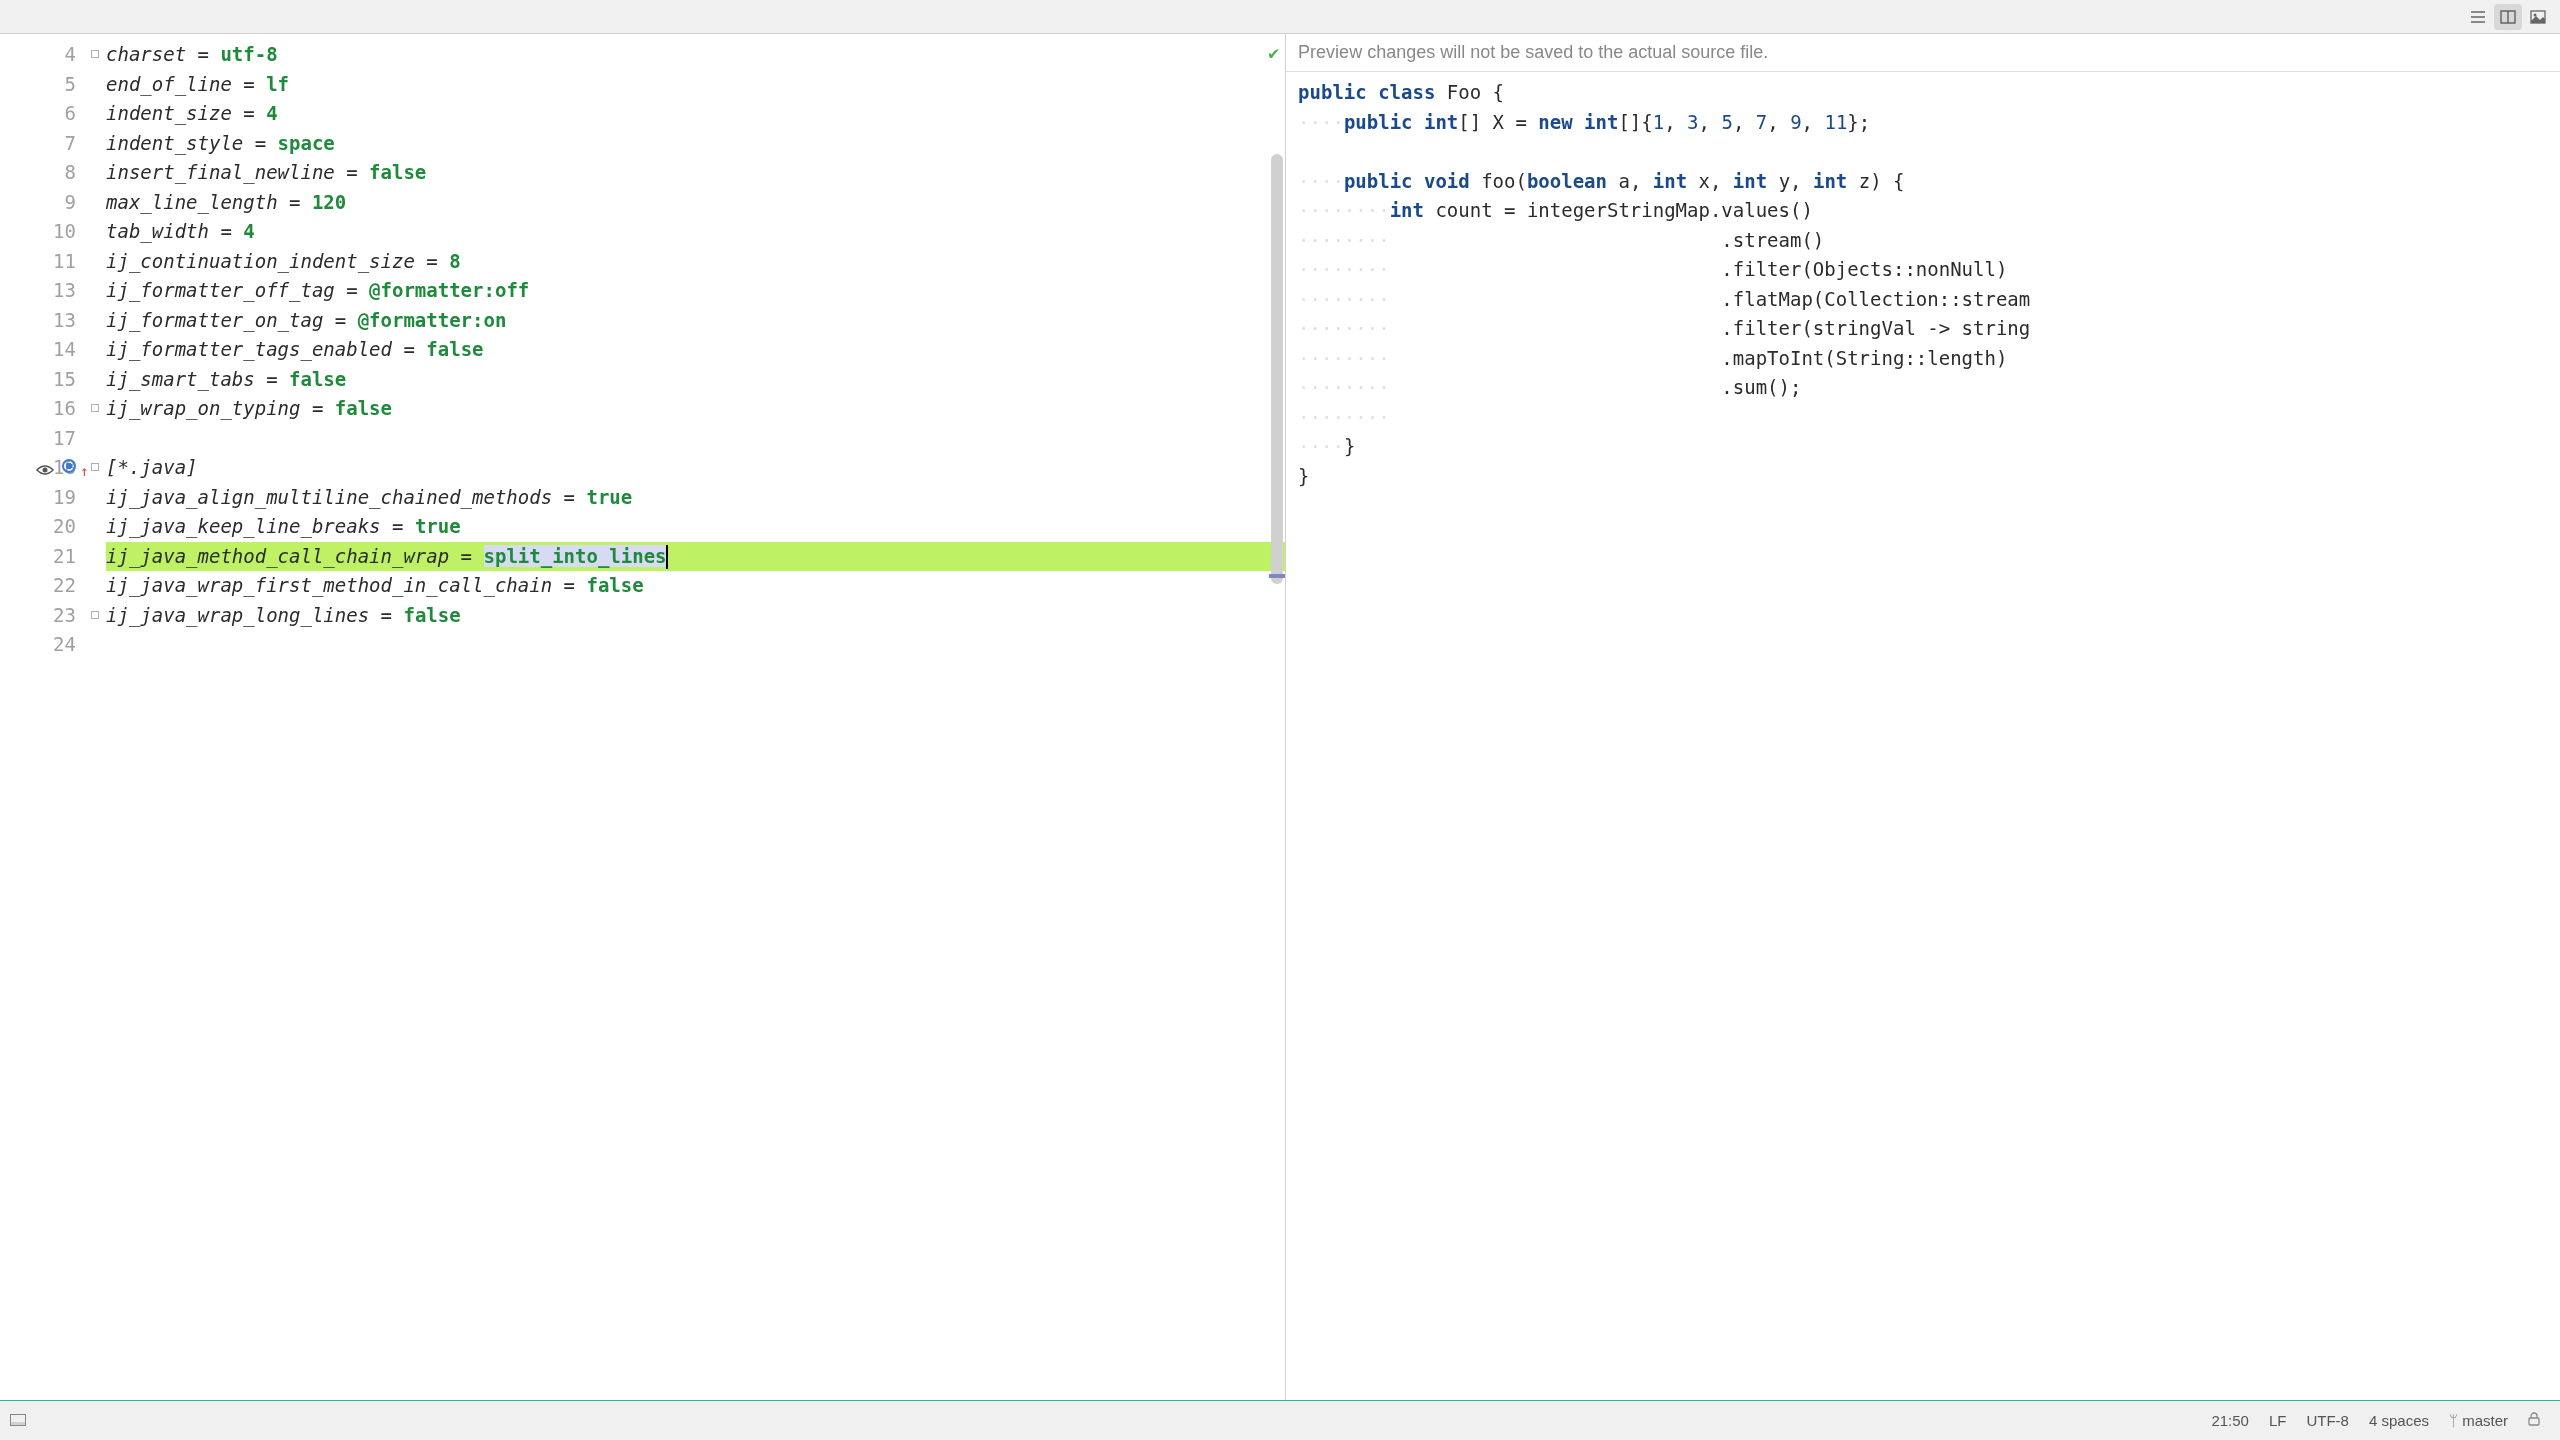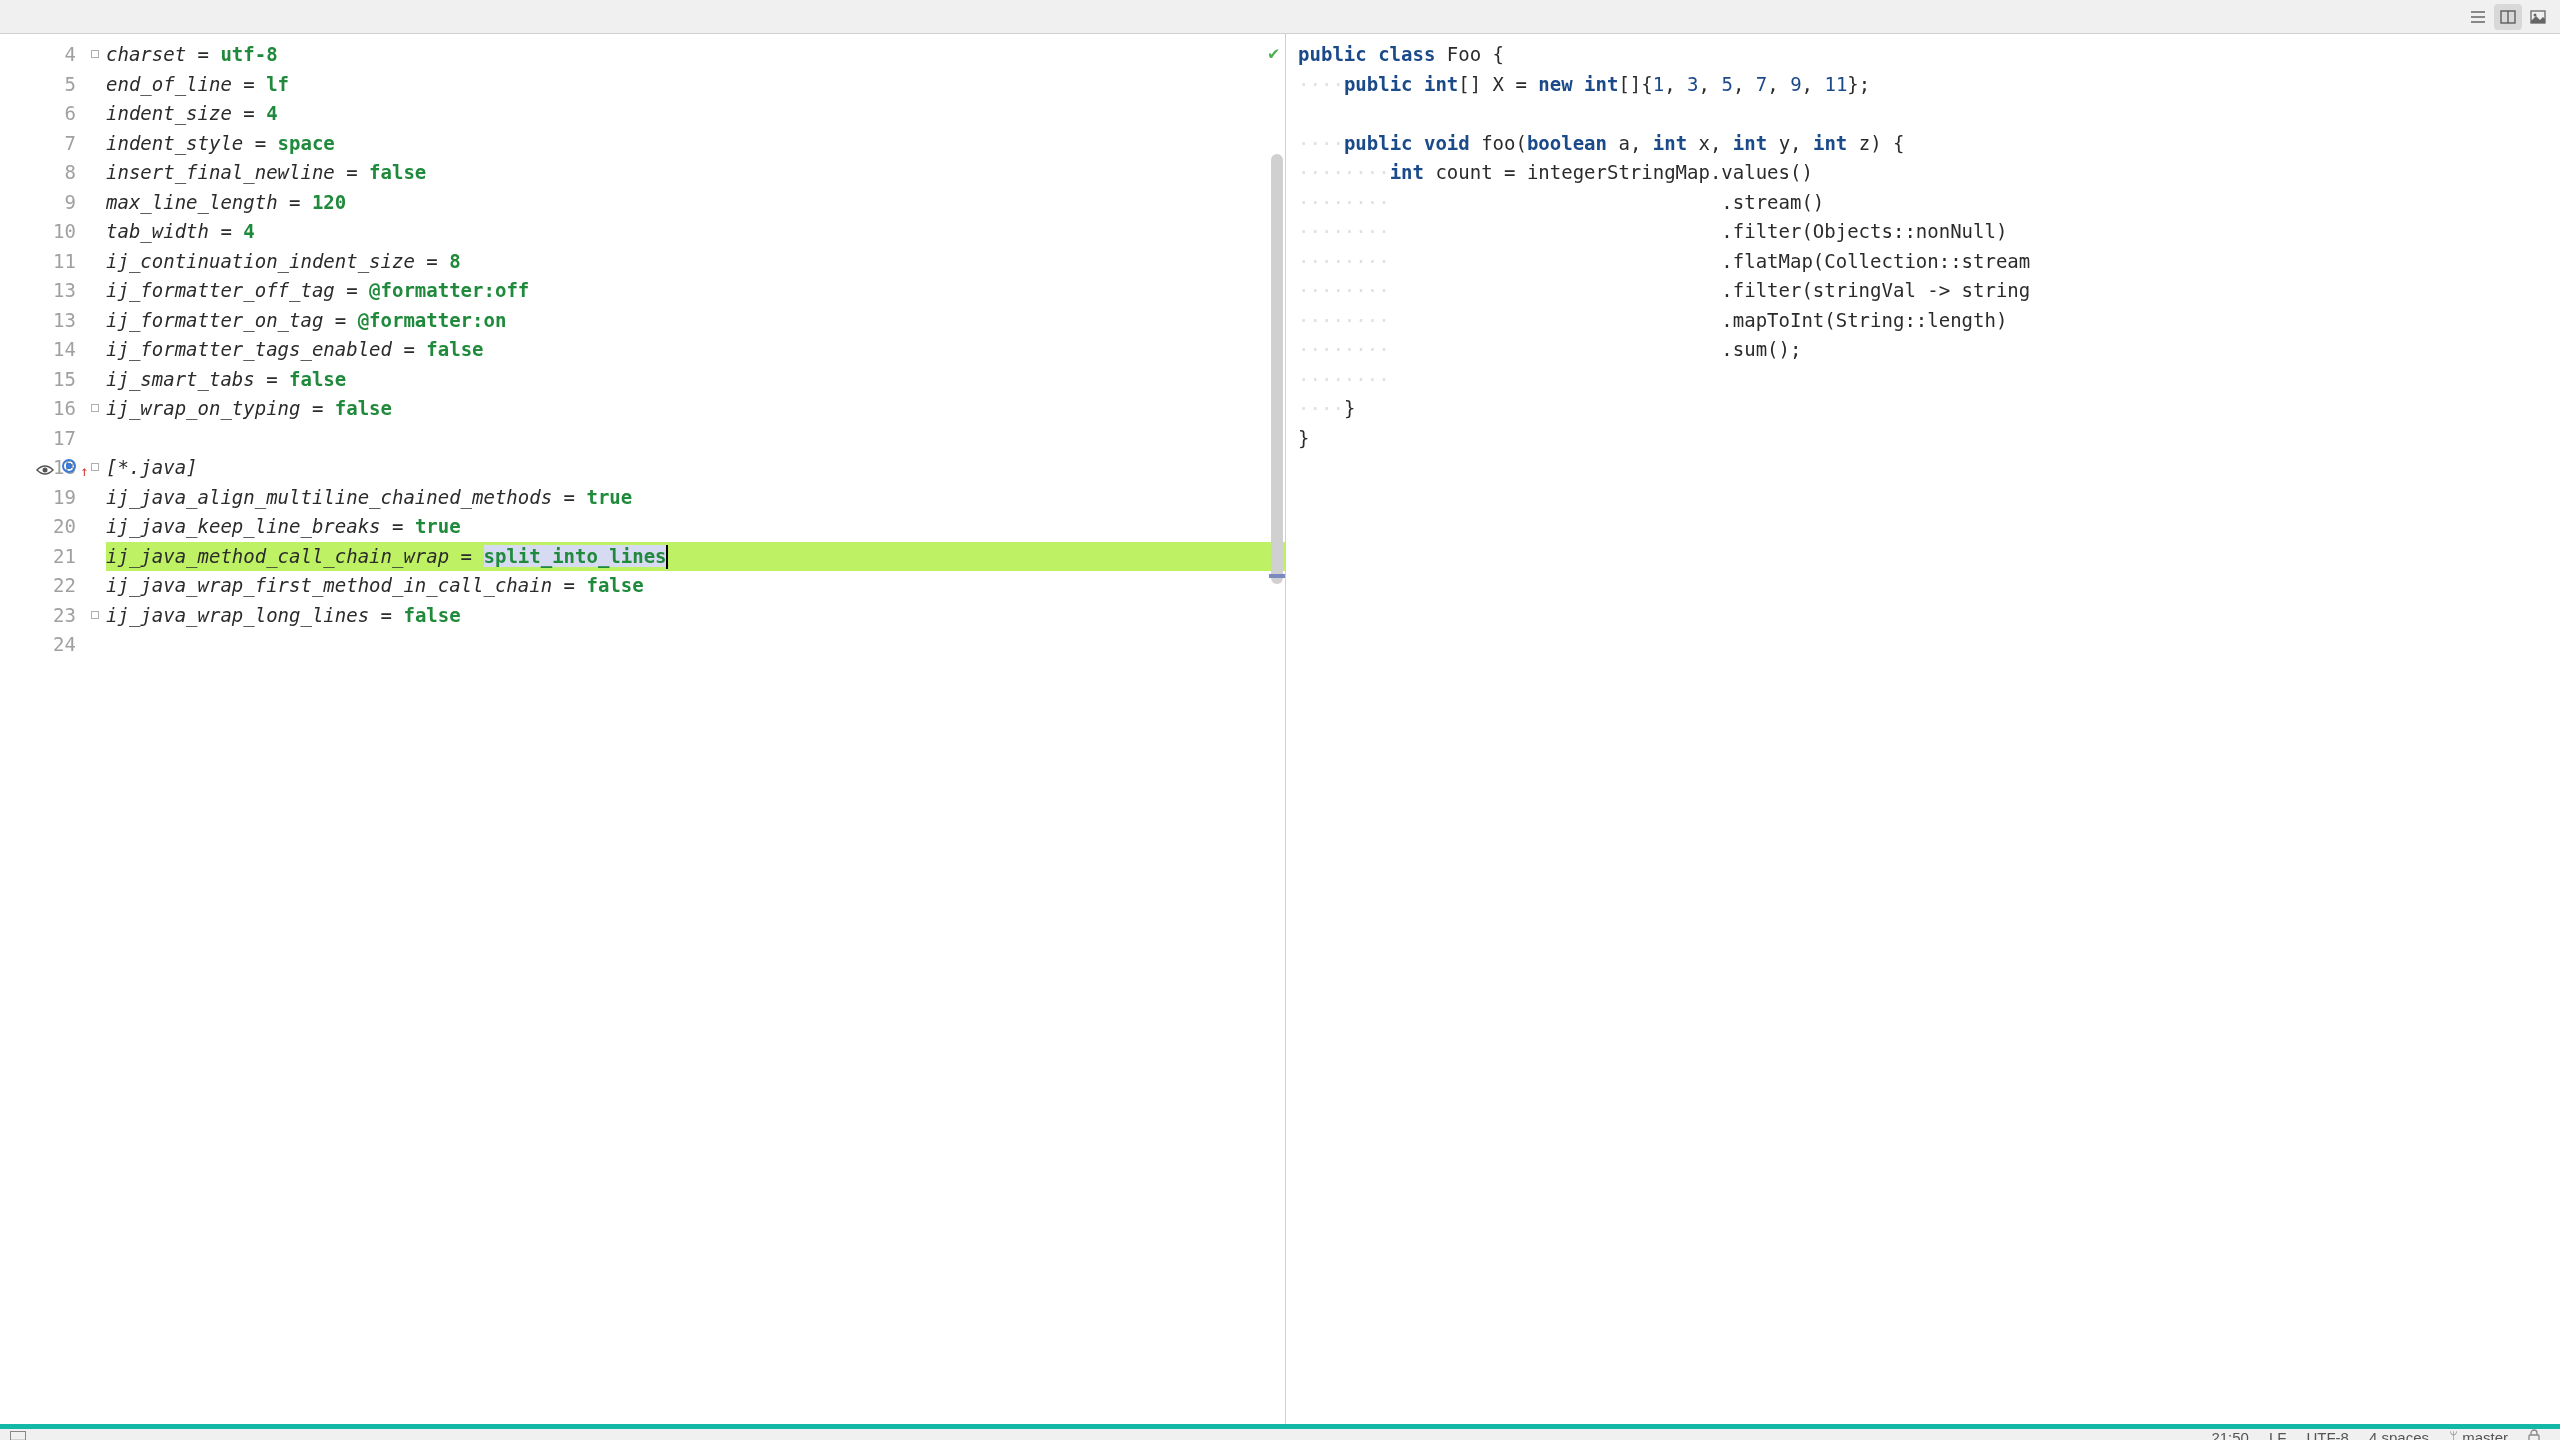--- a/index.html
+++ b/index.html
@@ -241,6 +241,7 @@
     </div>
 
     <div class="preview-pane">
+      <div class="preview-header">Preview changes will not be saved to the actual source file.</div>
       <div class="preview-code" id="preview"><div style="position: relative;"><span class="jkw">public class </span><span class="jplain">Foo {</span></div><div style="position: relative;"><span class="guide">····</span><span class="jkw">public int</span><span class="jplain">[] X = </span><span class="jkw">new int</span><span class="jplain">[]{</span><span class="jnum">1</span><span class="jplain">, </span><span class="jnum">3</span><span class="jplain">, </span><span class="jnum">5</span><span class="jplain">, </span><span class="jnum">7</span><span class="jplain">, </span><span class="jnum">9</span><span class="jplain">, </span><span class="jnum">11</span><span class="jplain">};</span></div><div style="position: relative;">&nbsp;</div><div style="position: relative;"><span class="guide">····</span><span class="jkw">public void </span><span class="jplain">foo(</span><span class="jkw">boolean </span><span class="jplain">a, </span><span class="jkw">int </span><span class="jplain">x, </span><span class="jkw">int </span><span class="jplain">y, </span><span class="jkw">int </span><span class="jplain">z) {</span></div><div style="position: relative;"><span class="guide">········</span><span class="jkw">int </span><span class="jplain">count = integerStringMap.values()</span></div><div style="position: relative;"><span class="guide">········</span><span class="jplain">                             .stream()</span></div><div style="position: relative;"><span class="guide">········</span><span class="jplain">                             .filter(Objects::nonNull)</span></div><div style="position: relative;"><span class="guide">········</span><span class="jplain">                             .flatMap(Collection::stream</span></div><div style="position: relative;"><span class="guide">········</span><span class="jplain">                             .filter(stringVal -&gt; string</span></div><div style="position: relative;"><span class="guide">········</span><span class="jplain">                             .mapToInt(String::length)</span></div><div style="position: relative;"><span class="guide">········</span><span class="jplain">                             .sum();</span></div><div style="position: relative;"><div class="preview-hl" style="top: 0px;"></div><span class="guide">········</span><span class="jplain"></span></div><div style="position: relative;"><span class="guide">····</span><span class="jplain">}</span></div><div style="position: relative;"><span class="jplain">}</span></div></div>
     </div>
   </div>

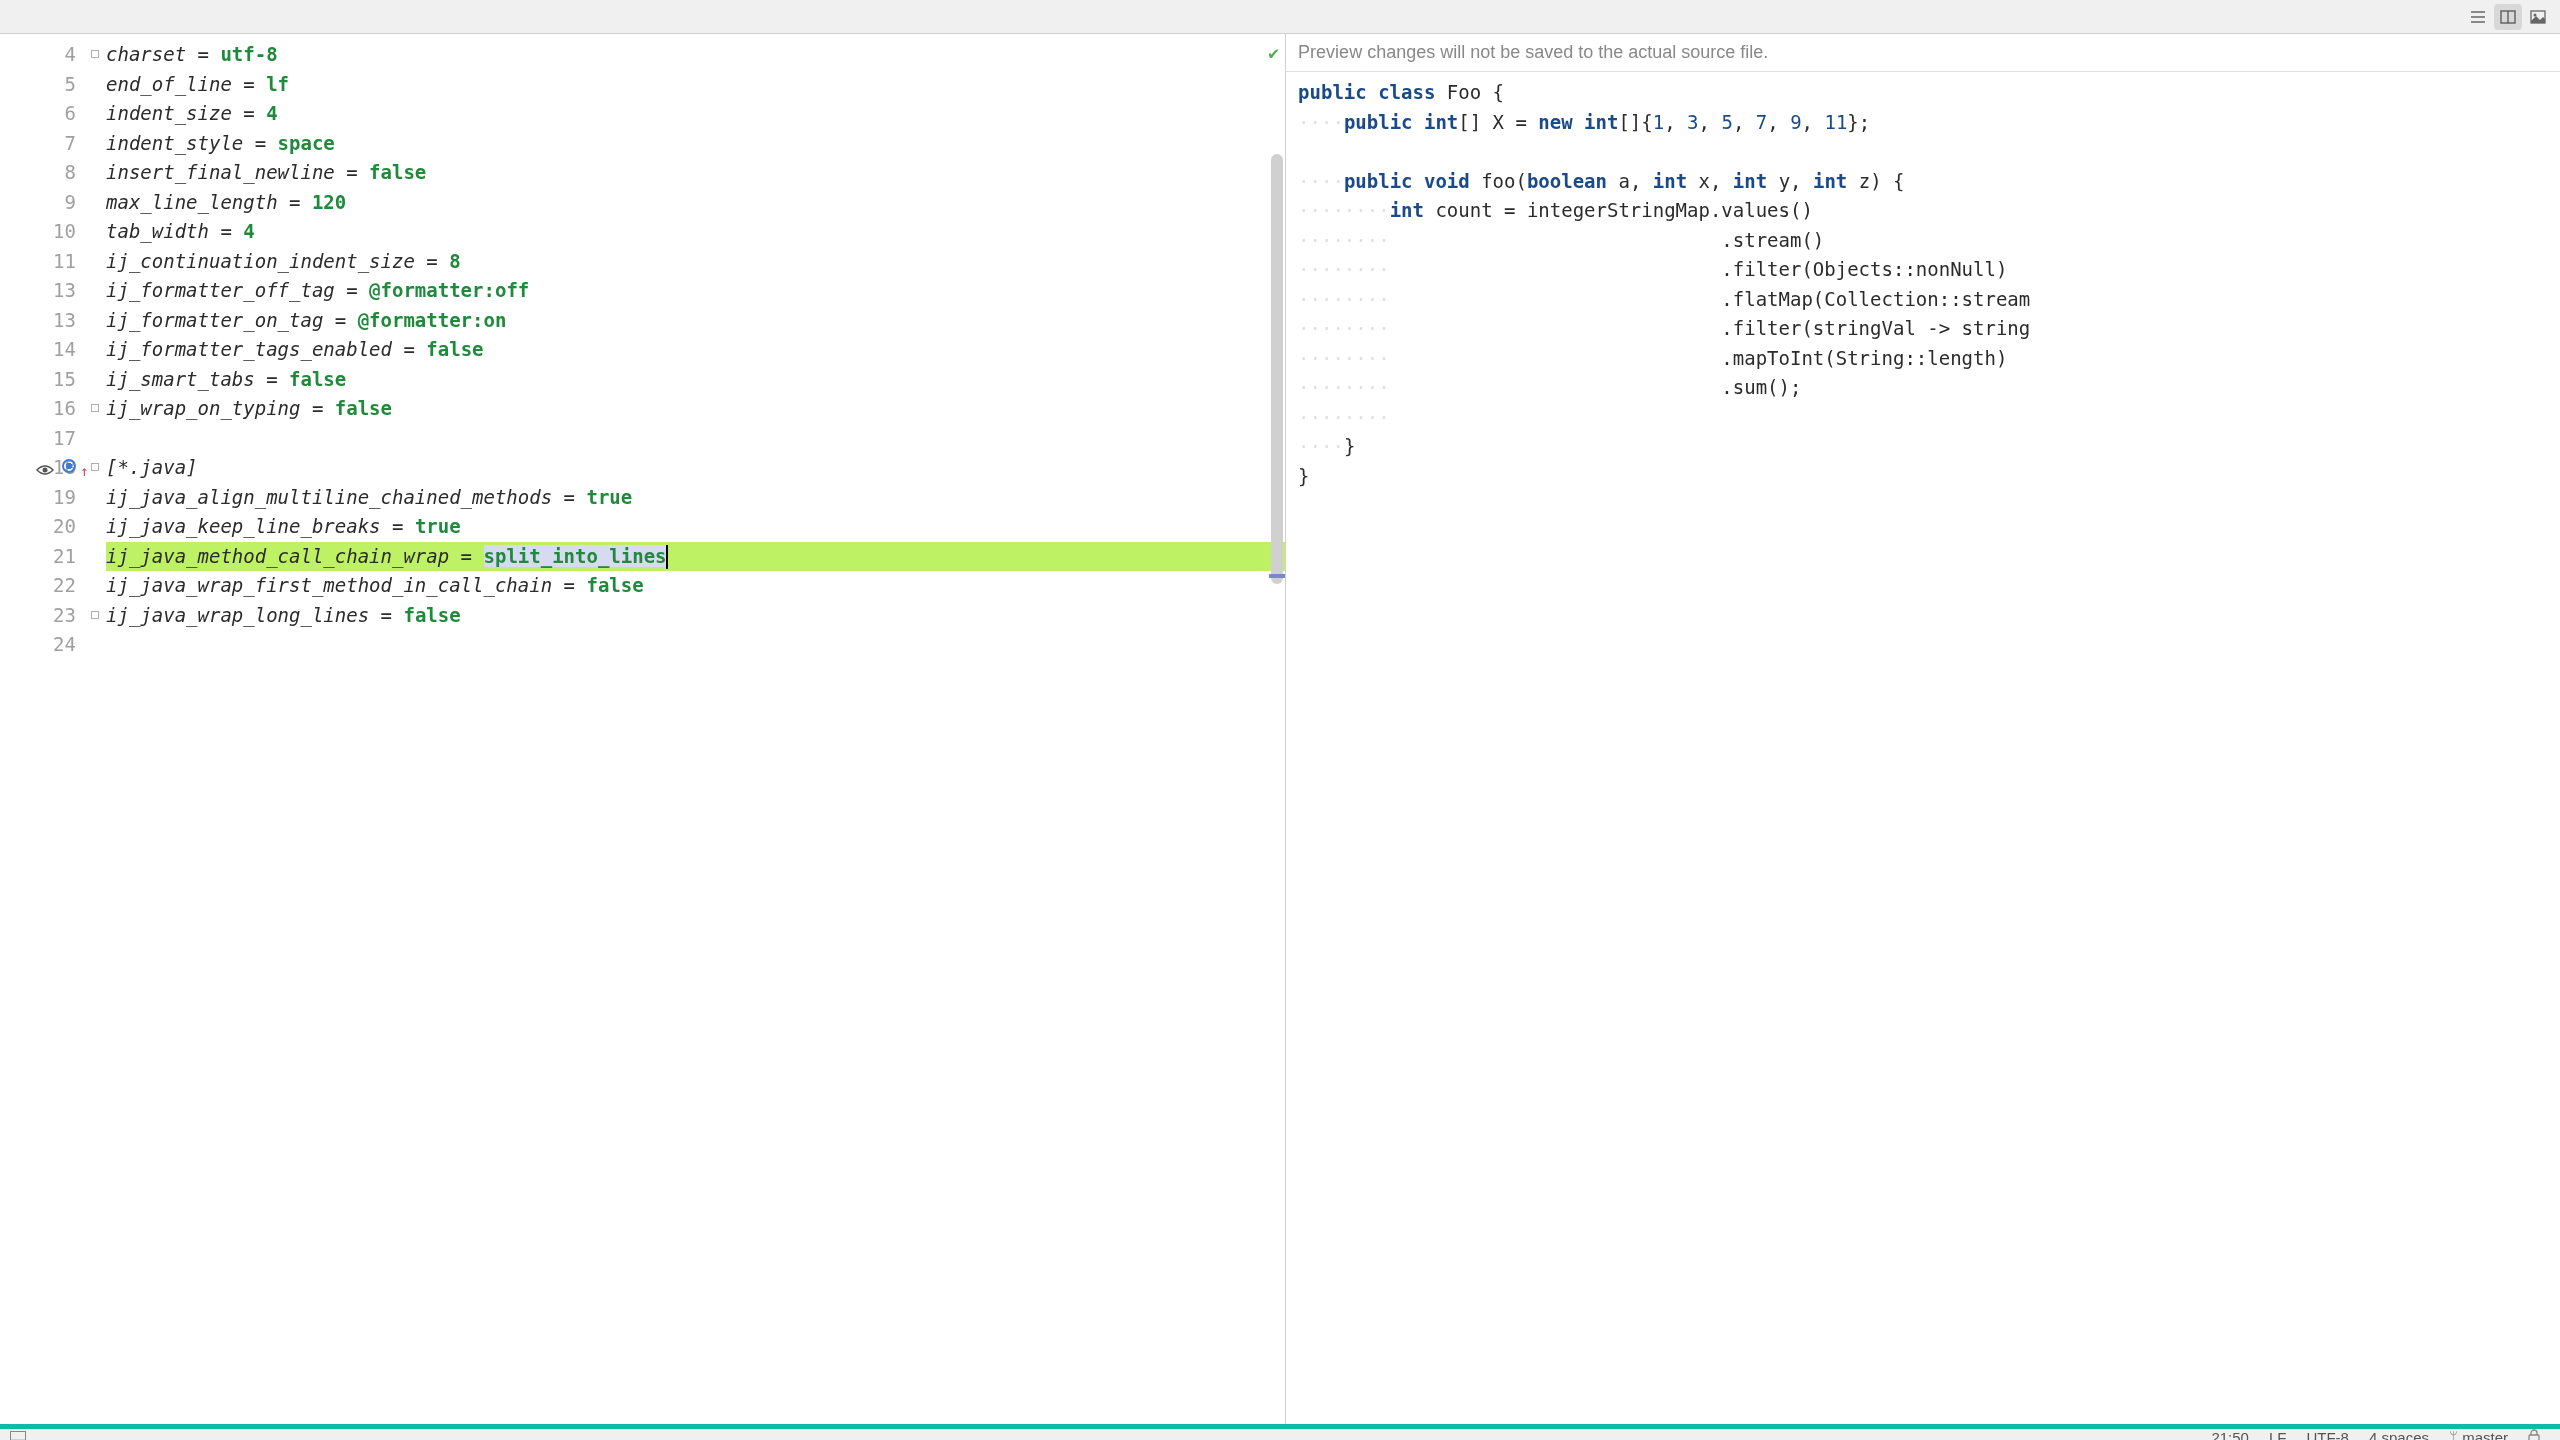--- a/index.html
+++ b/index.html
@@ -158,11 +158,11 @@
   z-index: -1;
 }
 .statusbar {
-  height: 16px;
+  height: 40px;
   background: #f0f0f0;
-  border-top: 5px solid #14b8a6;
-  display: flex;
-  align-items: flex-start;
+  border-top: 1px solid #14b8a6;
+  display: flex;
+  align-items: center;
   font-family: -apple-system, sans-serif;
   font-size: 15px;
   color: #555;

